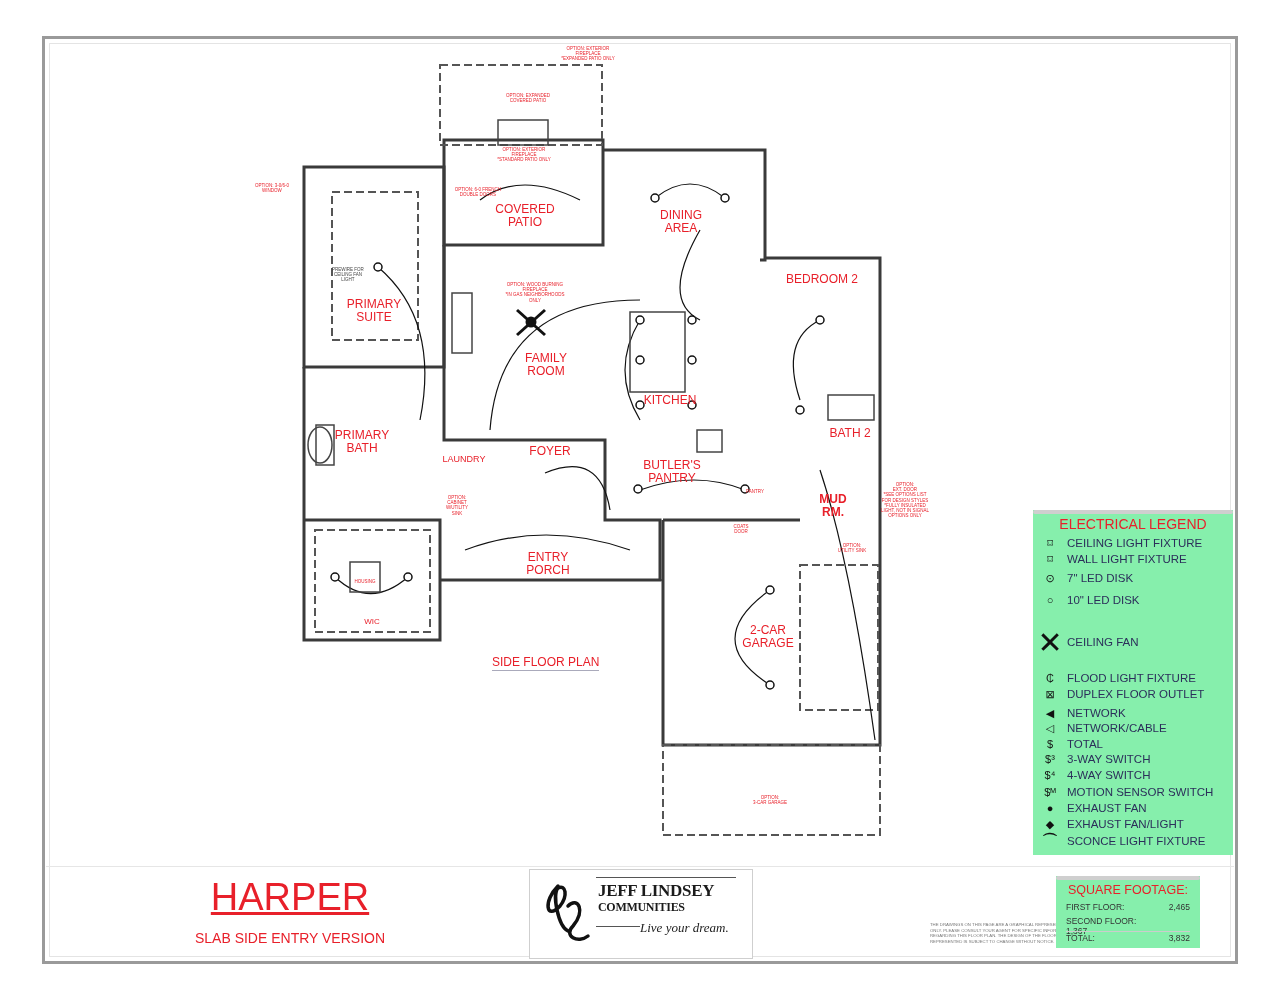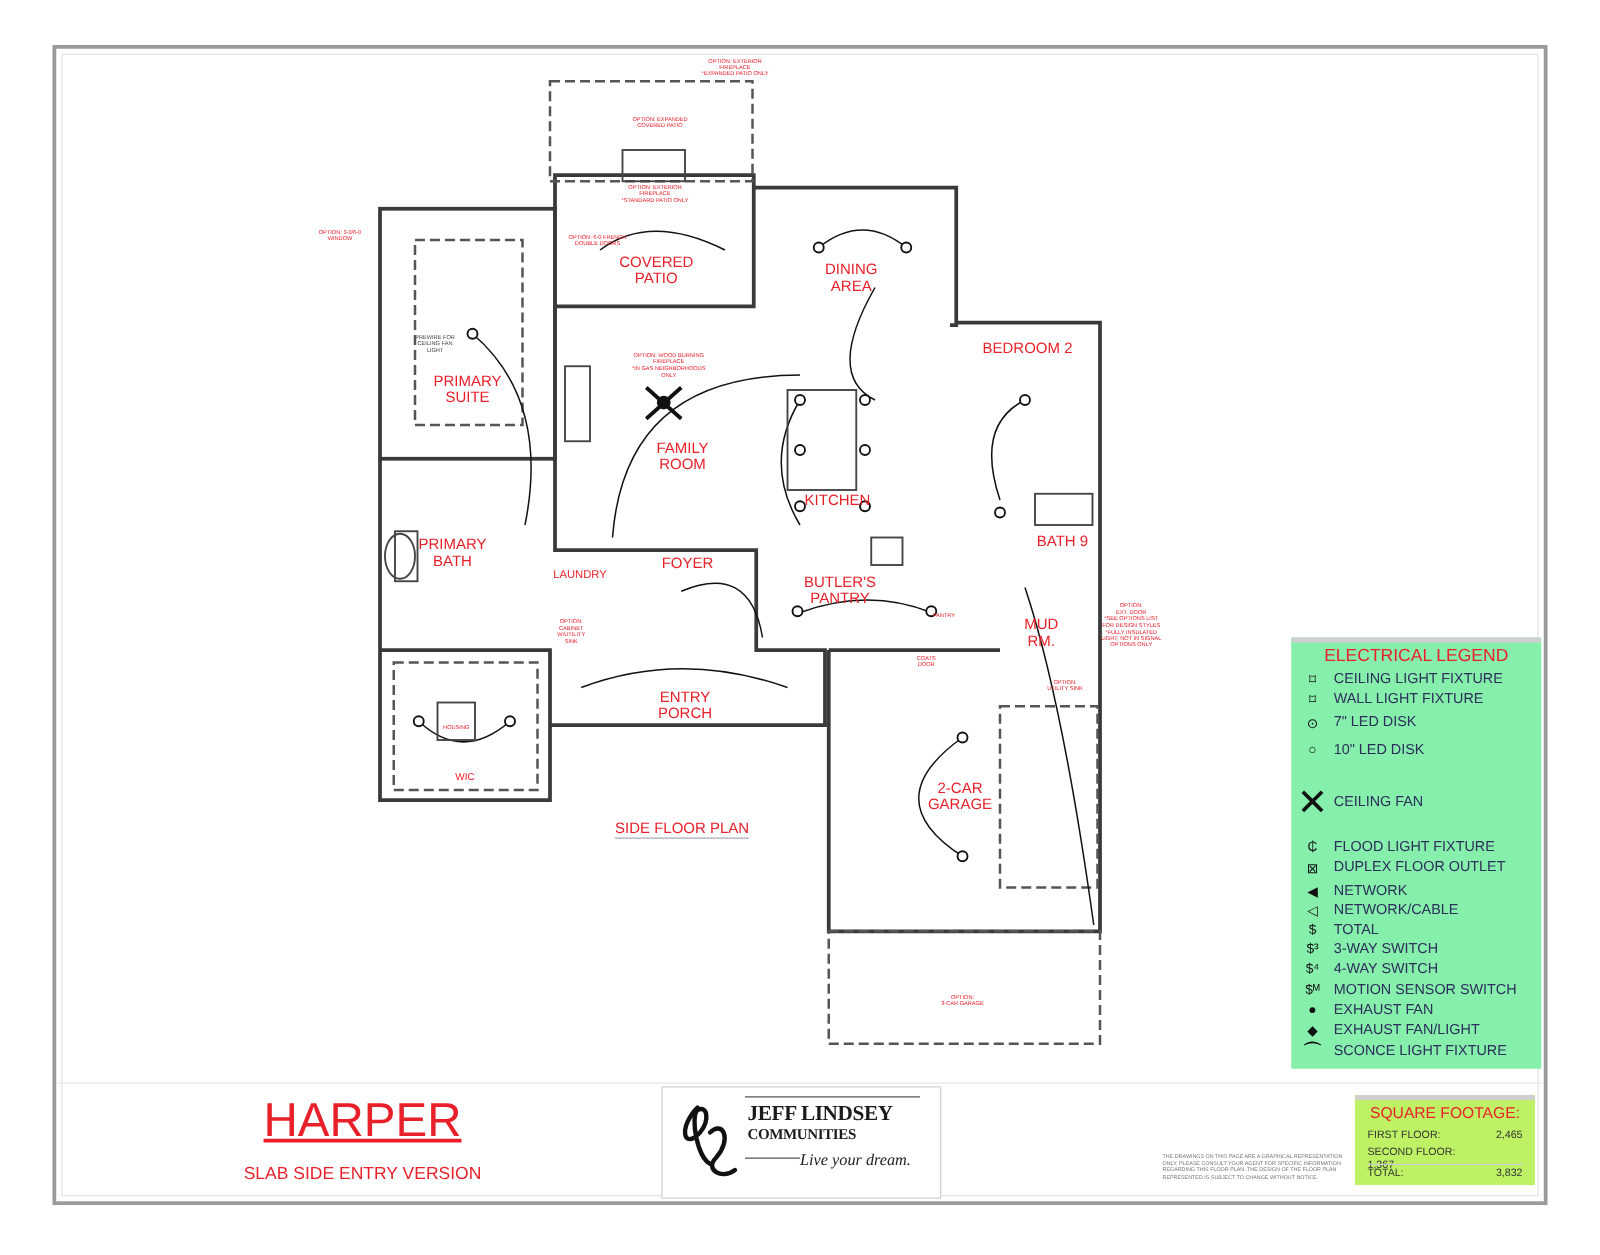--- a/index.html
+++ b/index.html
@@ -121,7 +121,7 @@
 <div class="lbl room" style="left:464px;top:460px;font-size:9px;">LAUNDRY</div>
 <div class="lbl room" style="left:550px;top:451px;">FOYER</div>
 <div class="lbl room" style="left:672px;top:472px;">BUTLER'S<br>PANTRY</div>
-<div class="lbl room" style="left:850px;top:433px;">BATH 9</div>
+<div class="lbl room" style="left:850px;top:433px;">BATH 2</div>
 <div class="lbl room" style="left:833px;top:506px;">MUD<br>RM.</div>
 <div class="lbl room" style="left:548px;top:564px;">ENTRY<br>PORCH</div>
 <div class="lbl room" style="left:372px;top:622px;font-size:8px;">WIC</div>

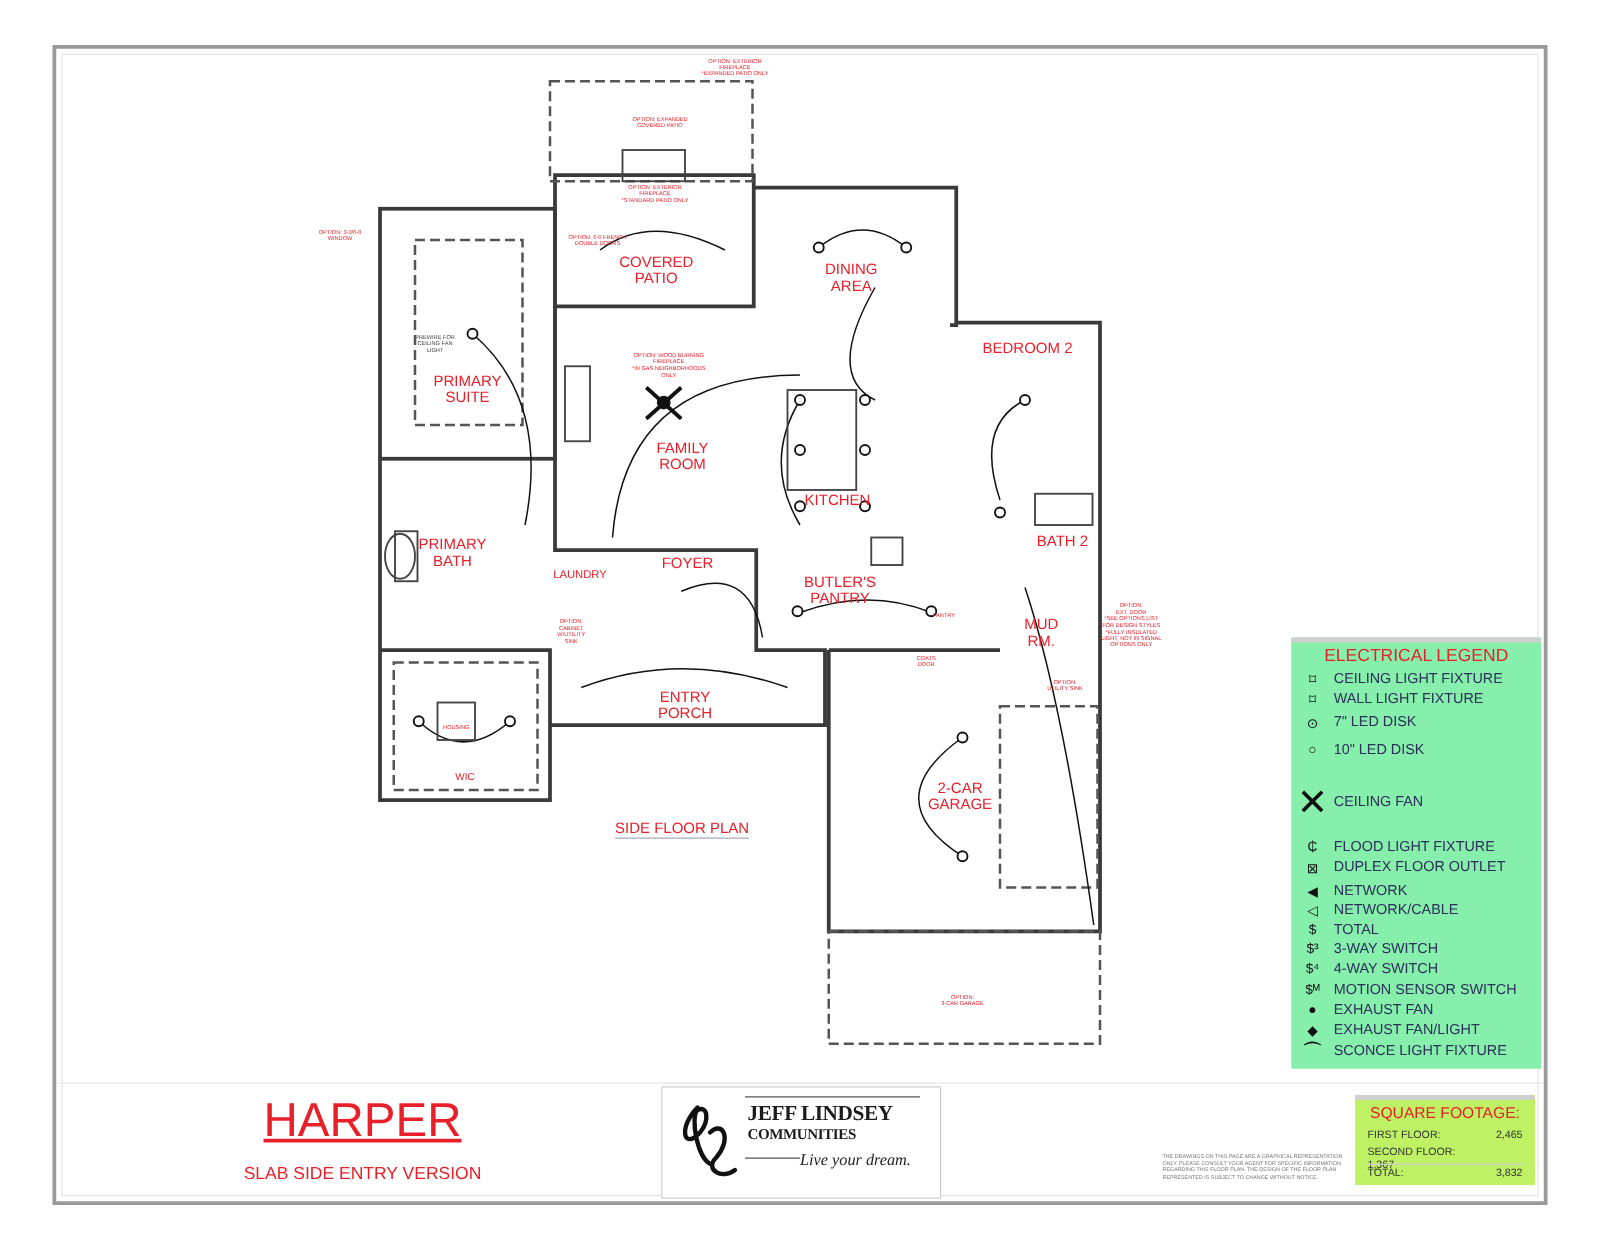--- a/index.html
+++ b/index.html
@@ -122,7 +122,7 @@
 <div class="lbl room" style="left:550px;top:451px;">FOYER</div>
 <div class="lbl room" style="left:672px;top:472px;">BUTLER'S<br>PANTRY</div>
 <div class="lbl room" style="left:850px;top:433px;">BATH 2</div>
-<div class="lbl room" style="left:833px;top:506px;">MUD<br>RM.</div>
+<div class="lbl room" style="left:833px;top:506px;font-weight:bold;">MUD<br>RM.</div>
 <div class="lbl room" style="left:548px;top:564px;">ENTRY<br>PORCH</div>
 <div class="lbl room" style="left:372px;top:622px;font-size:8px;">WIC</div>
 <div class="lbl room" style="left:768px;top:637px;">2-CAR<br>GARAGE</div>

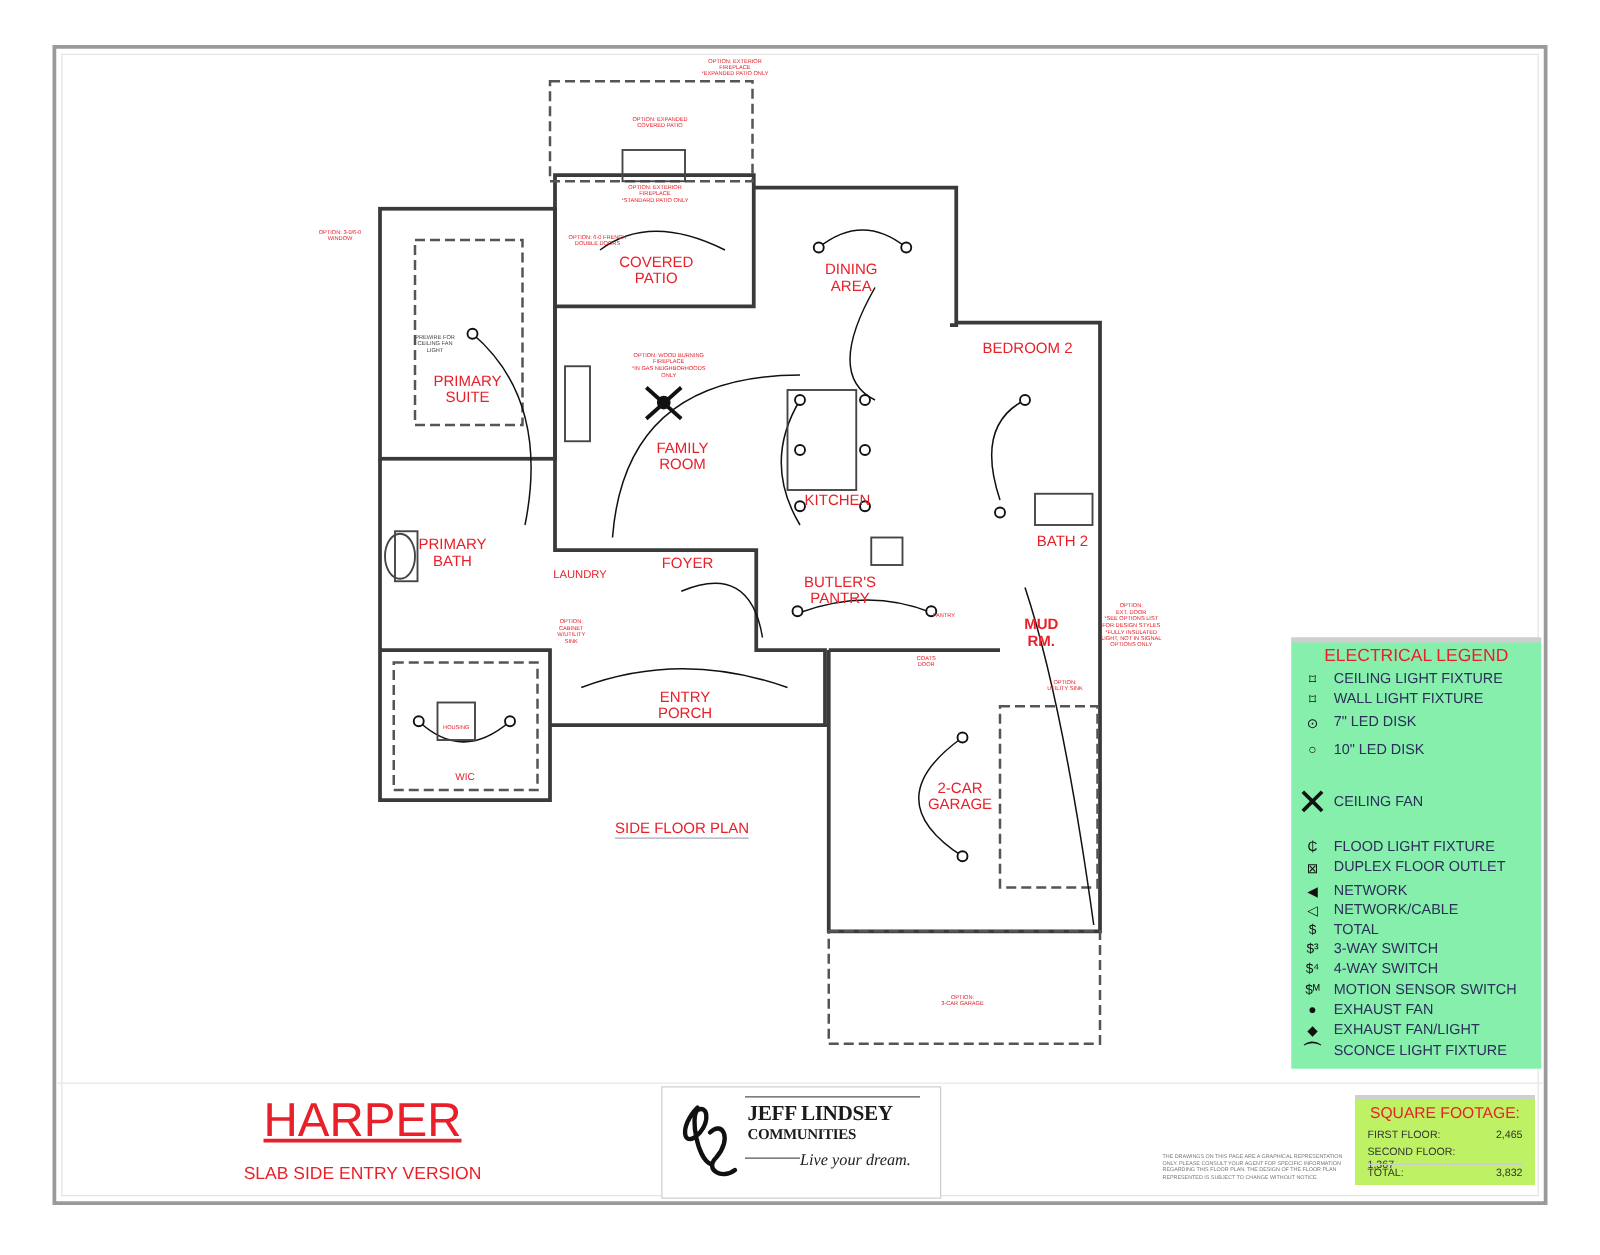--- a/index.html
+++ b/index.html
@@ -16,7 +16,7 @@
   .leg-row{position:absolute;left:0;height:16px;display:flex;align-items:center;}
   .leg-icon{width:34px;display:flex;justify-content:center;align-items:center;color:#111;font-size:11px;}
   .leg-text{color:#2b2f5a;font-size:11.5px;white-space:nowrap;}
-  .sqft{position:absolute;left:1084px;top:876px;width:144px;height:72px;background:#bef264;}
+  .sqft{position:absolute;left:1056px;top:876px;width:144px;height:72px;background:#86efac;}
   .sqft-title{position:absolute;left:0;width:144px;top:7px;text-align:center;color:#e8202a;font-size:12.5px;}
   .sqft-row{position:absolute;left:10px;width:124px;font-size:8.5px;color:#333;display:flex;justify-content:space-between;}
   .title-block{position:absolute;left:46px;top:866px;width:1188px;height:95px;border-top:1px solid #e6e6e6;}

